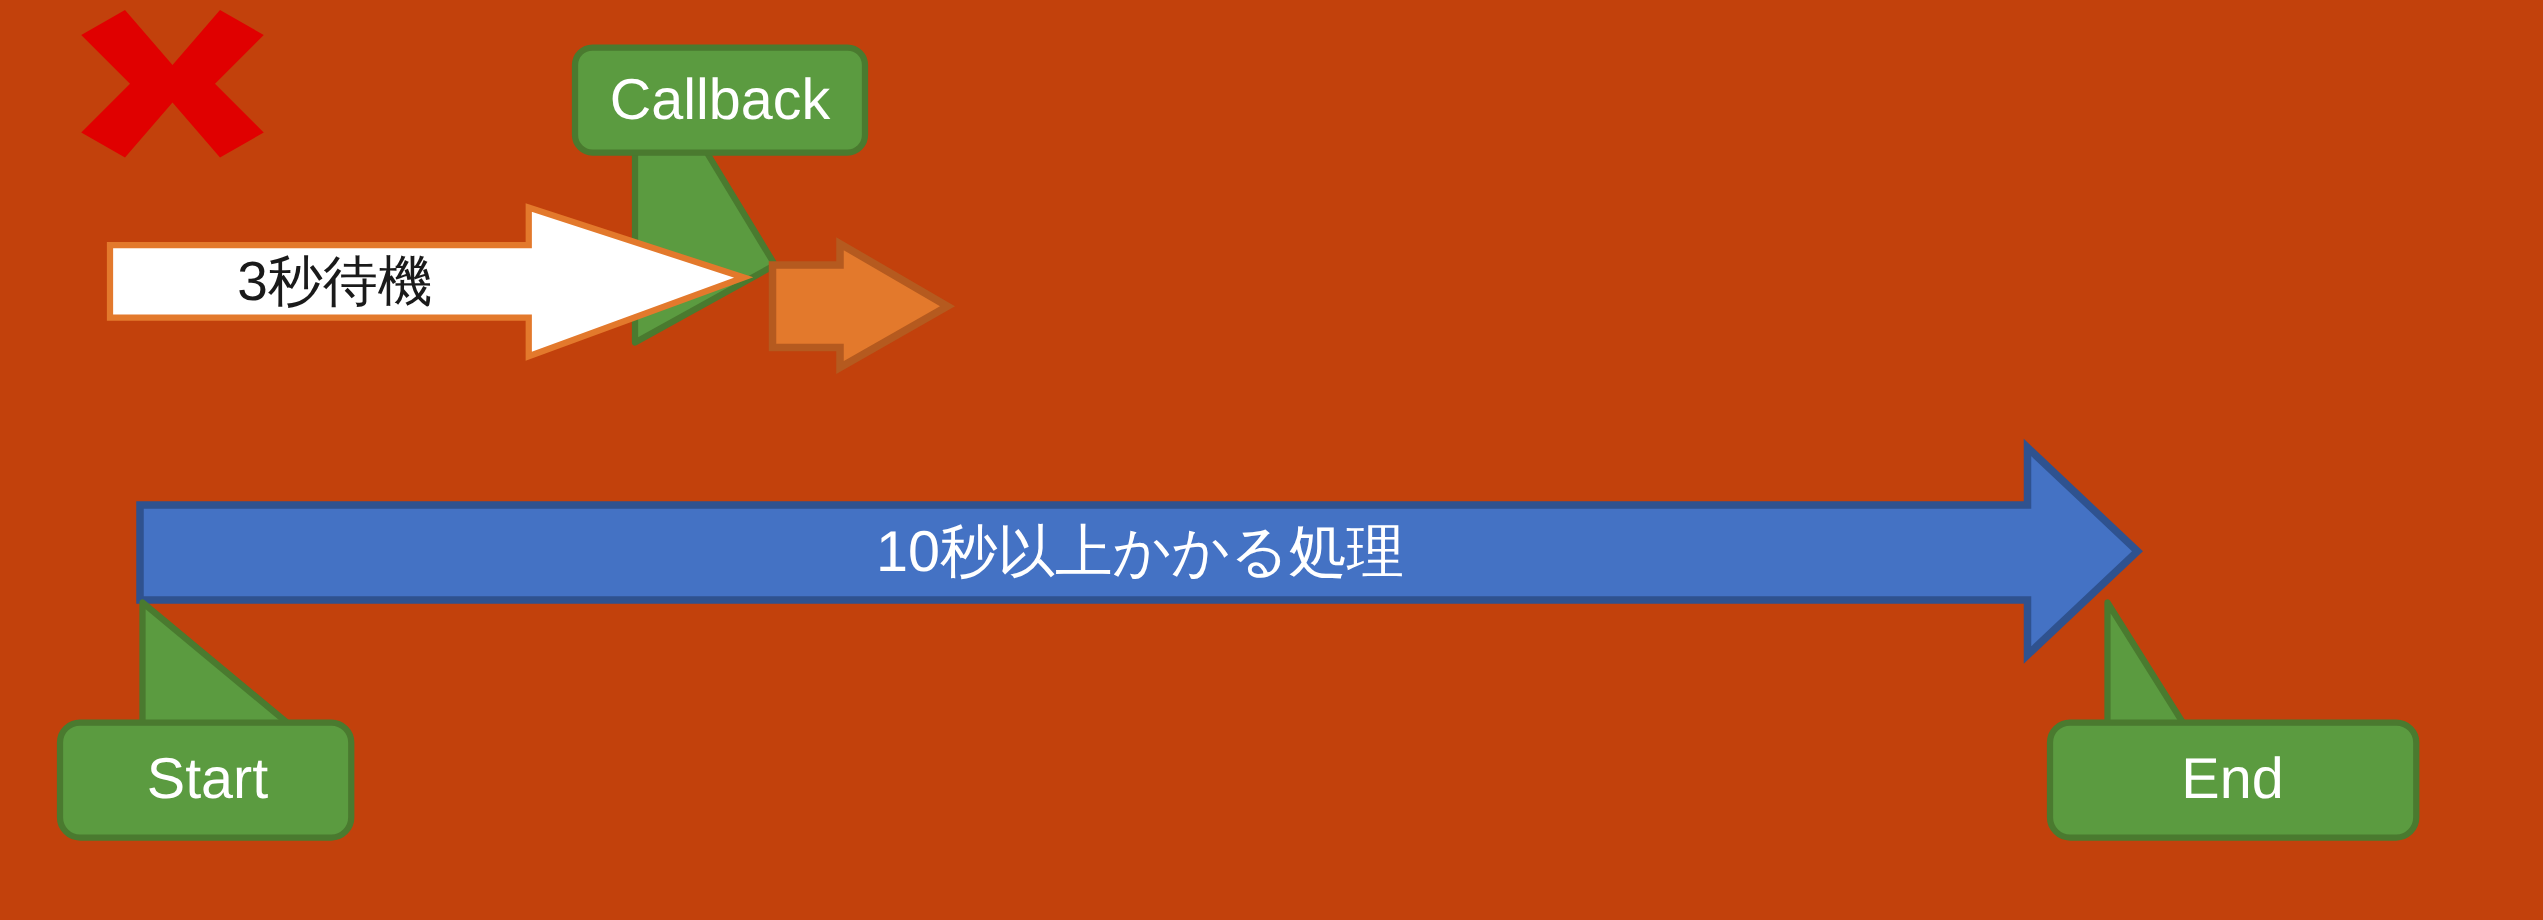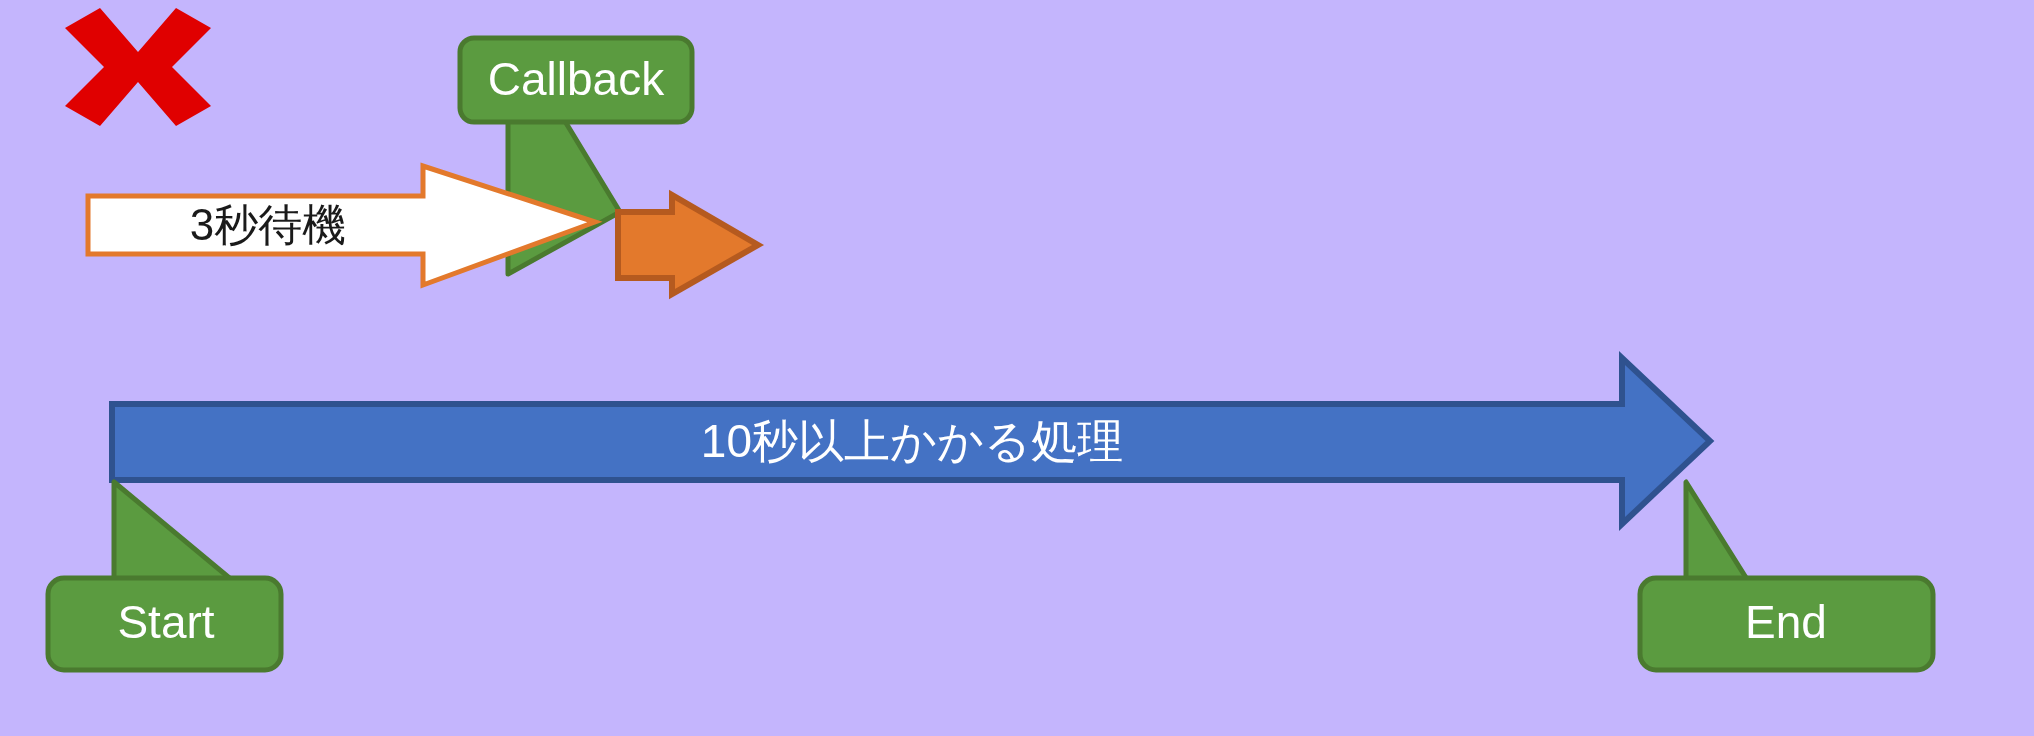--- a/index.html
+++ b/index.html
@@ -14,7 +14,7 @@
     position: relative;
     width: 2034px;
     height: 736px;
-    background: #c4b5fd;
+    background: #c2410c;
     overflow: hidden;
   }
   #diagram-svg {

